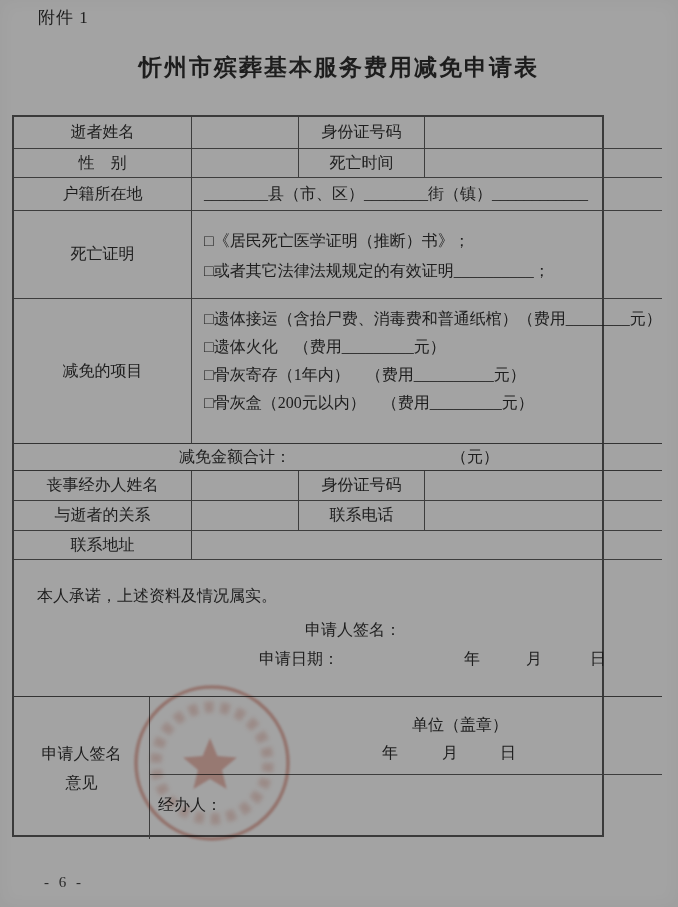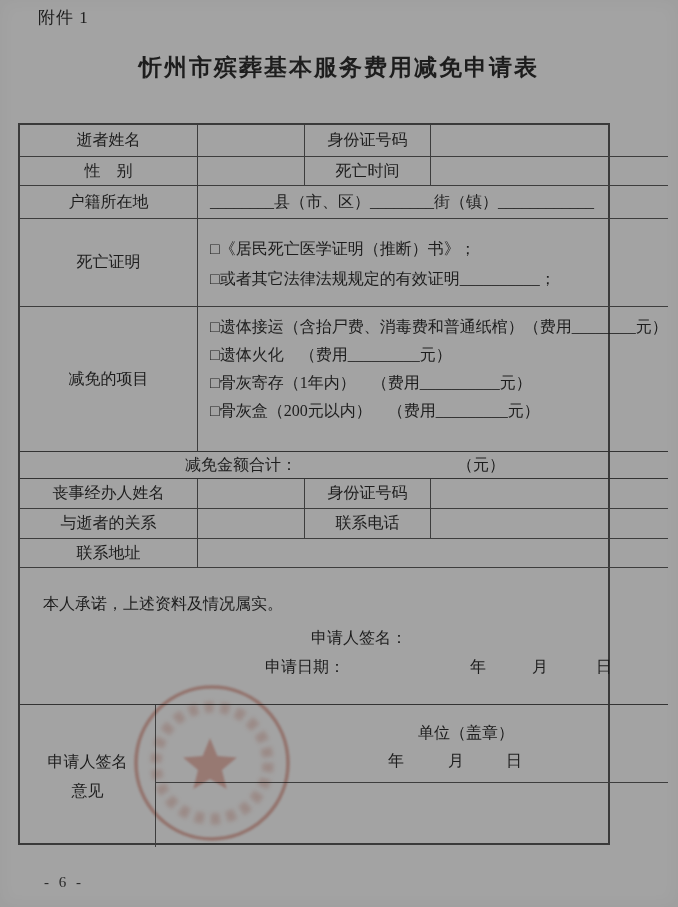--- a/index.html
+++ b/index.html
@@ -16,8 +16,8 @@
     font-size:23px; font-weight:bold; letter-spacing:2px;
   }
   .tbl {
-    position:absolute; left:12px; top:123px; width:592px; height:722px;
-    border:2px solid #3a3a3a; font-size:16px;margin-left:6px;
+    position:absolute; left:12px; top:115px; width:592px; height:722px;
+    border:2px solid #3a3a3a; font-size:16px;
   }
   .cell { position:absolute; }
   .br { border-right:1px solid #3d3d3d; }

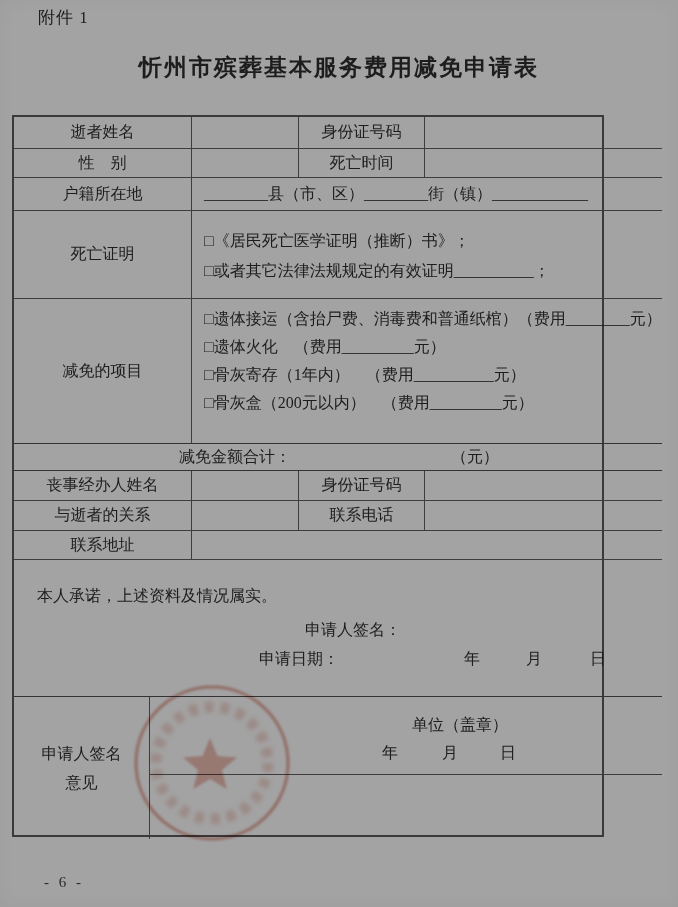--- a/index.html
+++ b/index.html
@@ -110,6 +110,9 @@
           <span style="margin-left:38px;">日</span>
         </div>
       </div>
+      <div class="cell" style="left:0;top:78px;width:512px;height:64px;">
+        <div class="abs" style="left:8px;top:20px;">经办人：</div>
+      </div>
     </div>
   </div>
 

